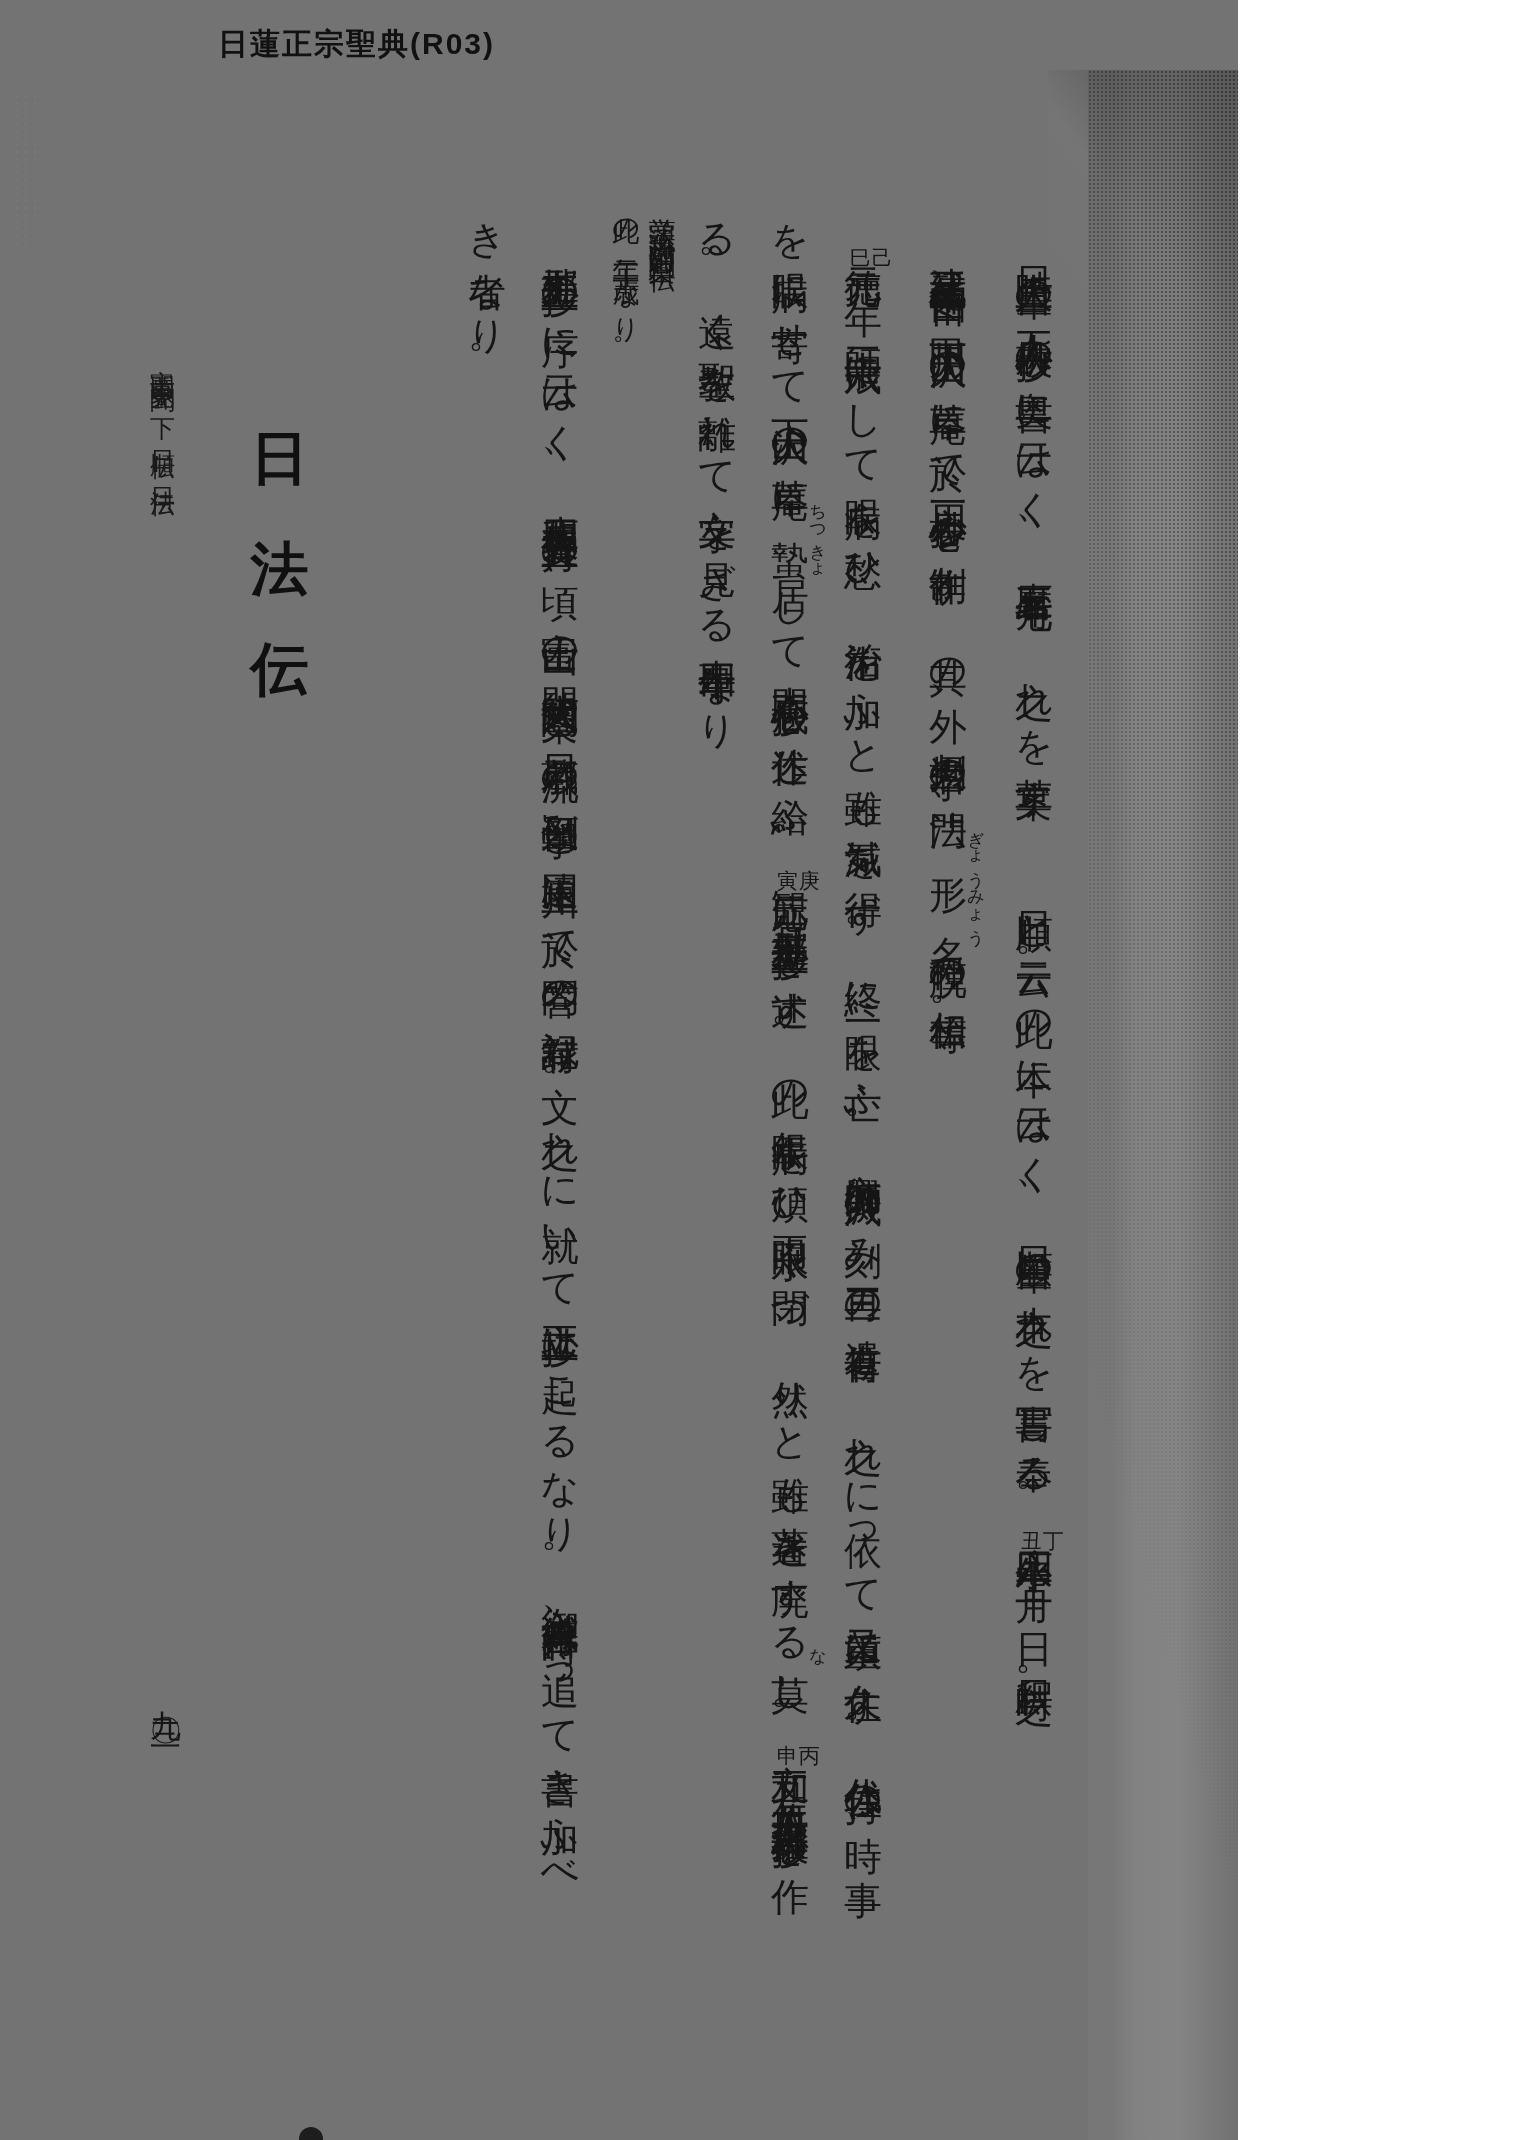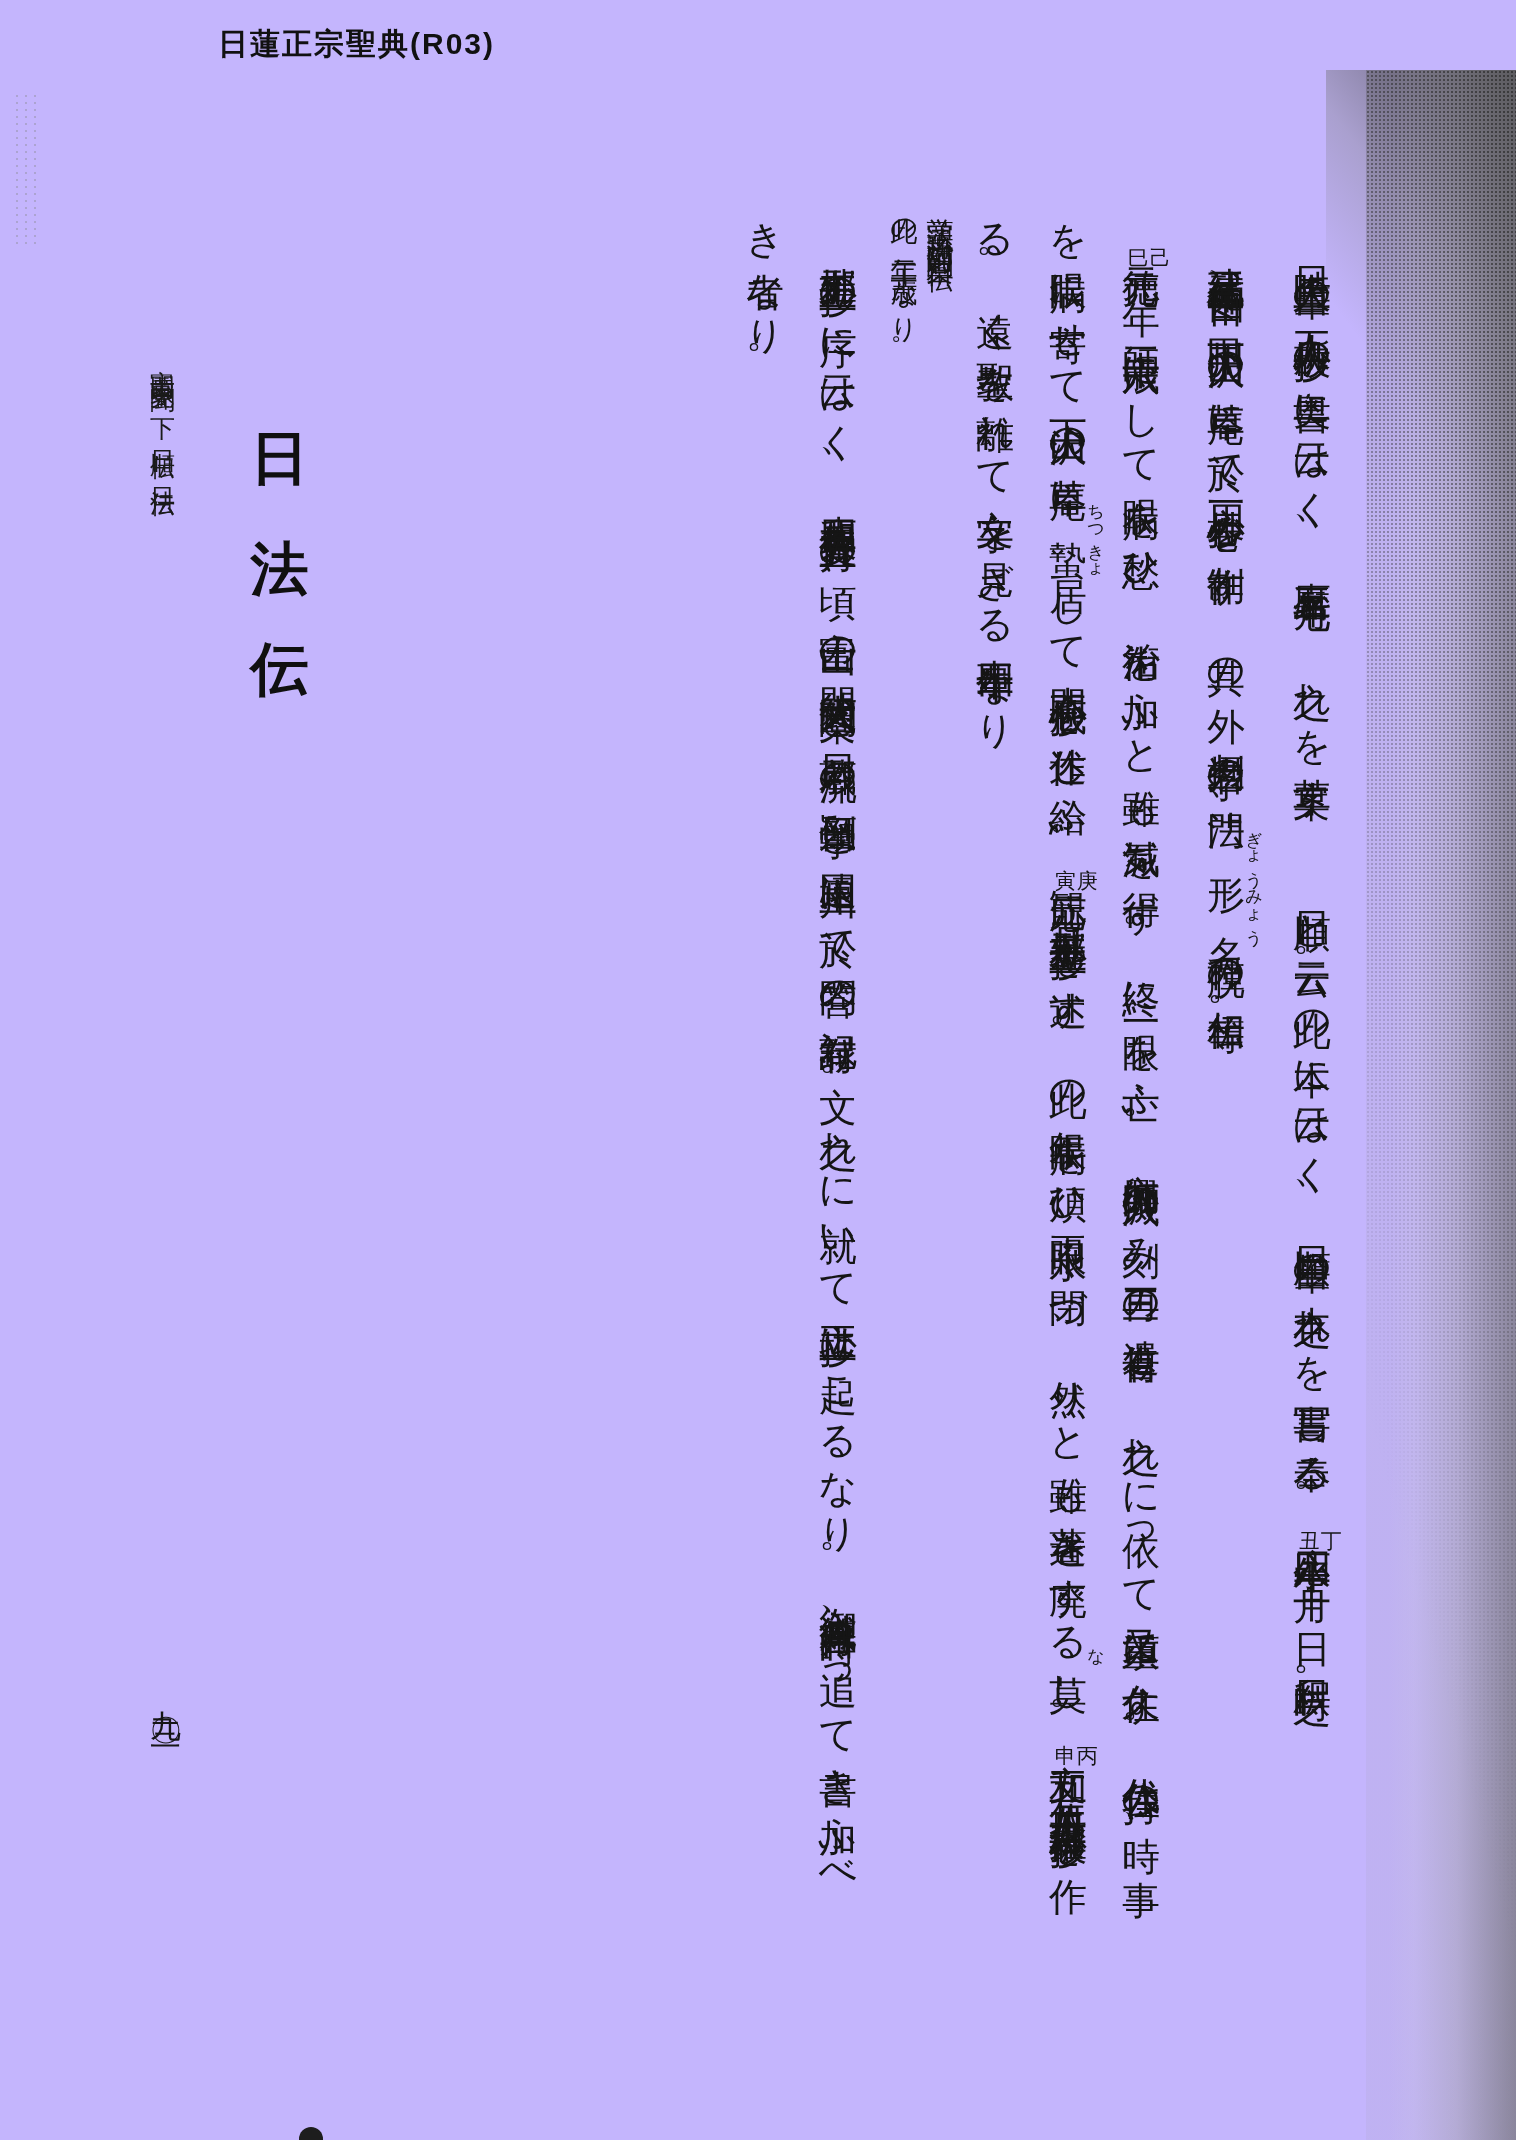--- a/index.html
+++ b/index.html
@@ -5,8 +5,8 @@
   html,body{margin:0;padding:0;}
   .page{
     position:relative;
-    width:1516px;height:2140px;
-    background:#c4b5fd;
+    width:1238px;height:2140px;
+    background:#737373;
     overflow:hidden;
     font-family:"Liberation Serif","DejaVu Serif",serif;
     color:#161616;

